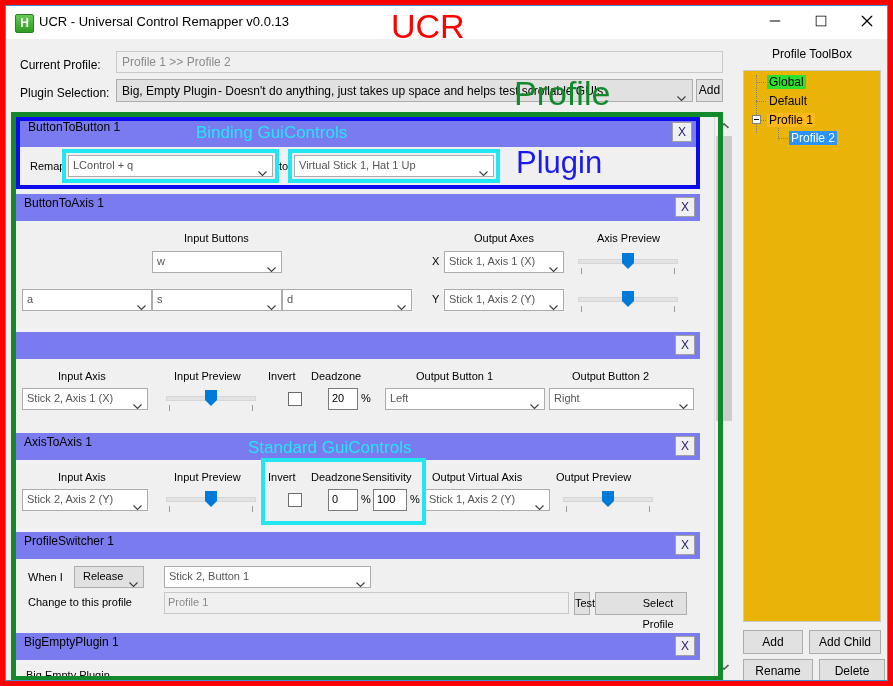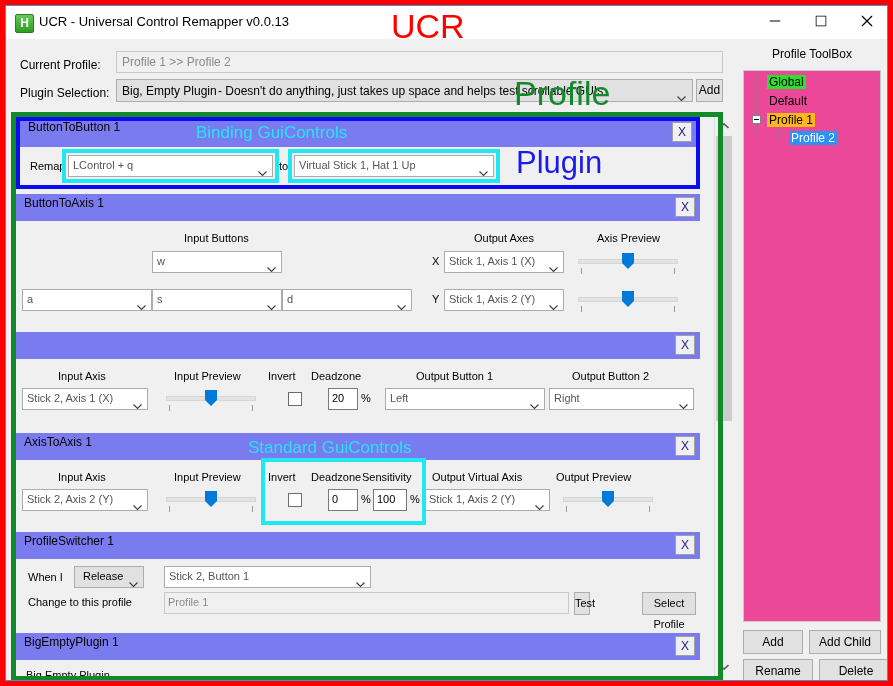--- a/index.html
+++ b/index.html
@@ -124,7 +124,7 @@
   #toolbox-title{position:absolute;left:0;top:8px;width:150px;text-align:center;font-size:12px;color:#000;}
   #tree{
     position:absolute;left:6px;top:31px;width:138px;height:552px;
-    background:#ec4899;border:1px solid #c9c9c9;box-sizing:border-box;overflow:hidden;
+    background:#eab308;border:1px solid #c9c9c9;box-sizing:border-box;overflow:hidden;
   }
   .tnode{position:absolute;font-size:12px;white-space:nowrap;padding:0 2px;}
   .tdash{position:absolute;border-top:1px dotted #808080;height:0;}

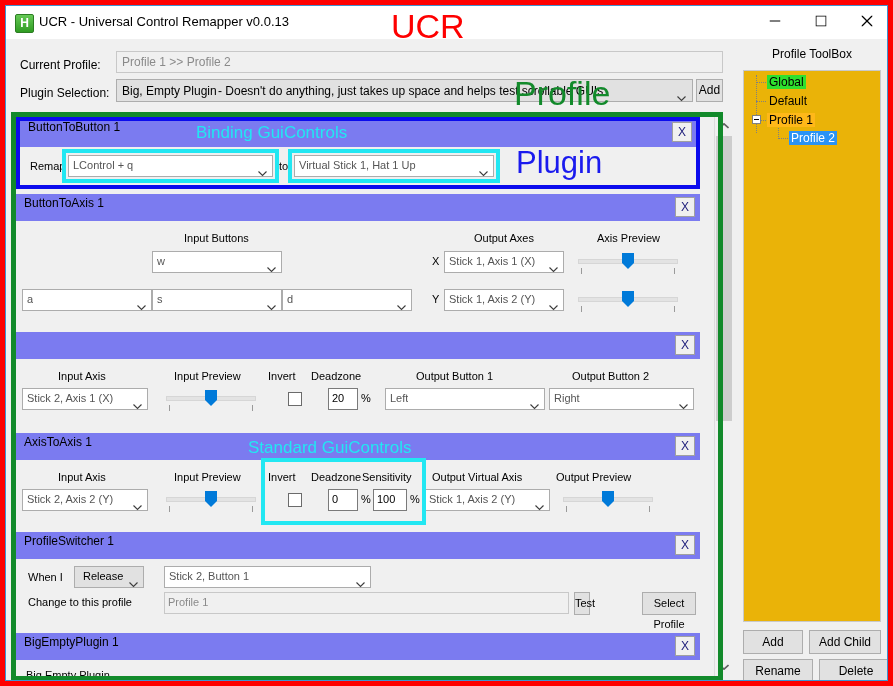--- a/index.html
+++ b/index.html
@@ -407,7 +407,7 @@
           <span class="cv" style="color:#8a8a8a;">Profile 1</span>
         </div>
         <div class="btn" style="left:558px;top:33px;width:16px;">Test</div>
-        <div class="btn" style="left:626px;top:33px;width:54px;">Select Profile</div>
+        <div class="btn" style="left:579px;top:33px;width:92px;padding-left:34px;">Select Profile</div>
       </div>
     </div>
 

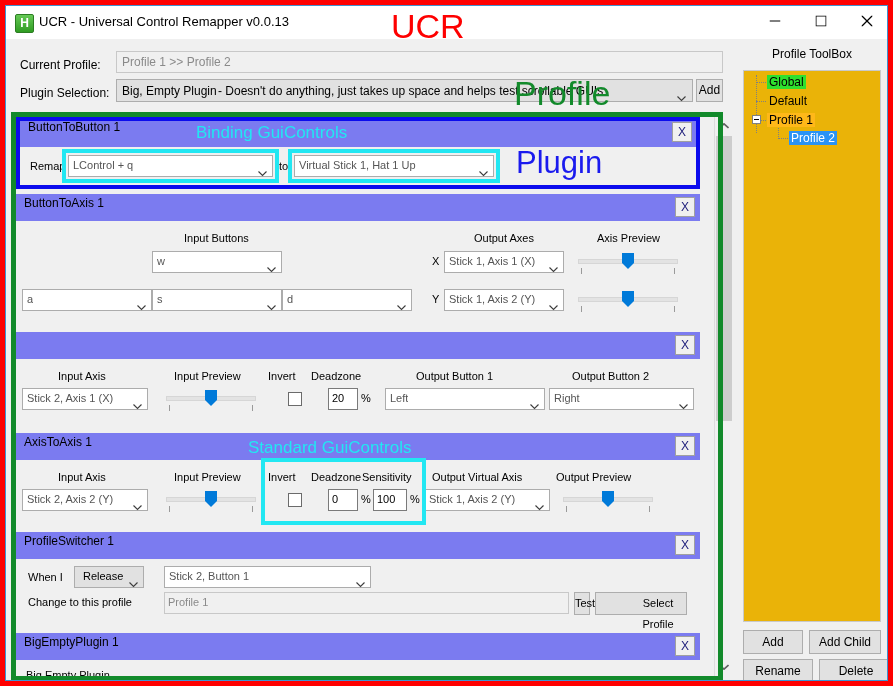--- a/index.html
+++ b/index.html
@@ -460,7 +460,7 @@
     <div class="tb-btn" style="left:6px;top:591px;width:60px;">Add</div>
     <div class="tb-btn" style="left:72px;top:591px;width:72px;">Add Child</div>
     <div class="tb-btn" style="left:6px;top:620px;width:70px;">Rename</div>
-    <div class="tb-btn" style="left:82px;top:620px;width:74px;">Delete</div>
+    <div class="tb-btn" style="left:82px;top:620px;width:66px;">Delete</div>
   </div>
 
 </div>

